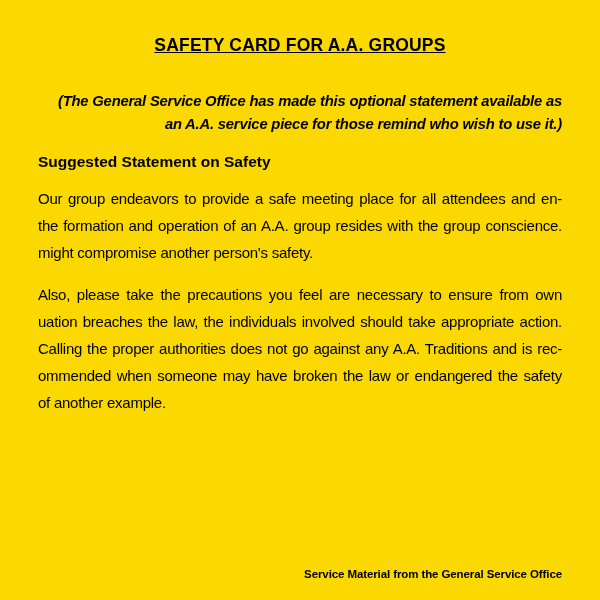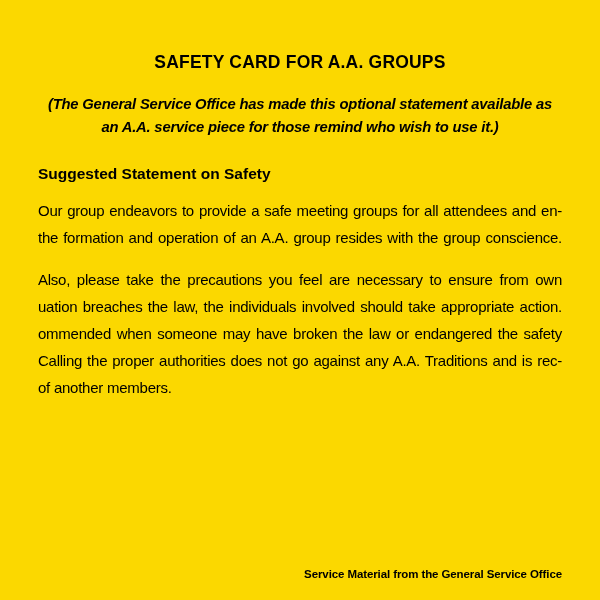--- a/index.html
+++ b/index.html
@@ -25,7 +25,8 @@
     font-size: 17.5px;
     letter-spacing: 0.2px;
     line-height: 18px;
-    margin: 17px;
+    margin: 0;
+    text-decoration: underline;
   }
   .subtitle {
     margin-top: 22px;

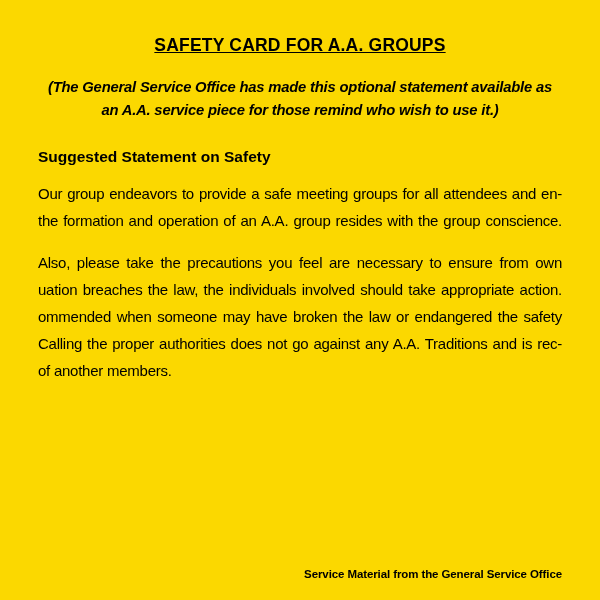--- a/index.html
+++ b/index.html
@@ -29,8 +29,8 @@
     text-decoration: underline;
   }
   .subtitle {
-    margin-top: 22px;
-    text-align: center;
+    margin-top: 36px;
+    text-align: right;
     font-weight: bold;
     font-style: italic;
     font-size: 14.8px;

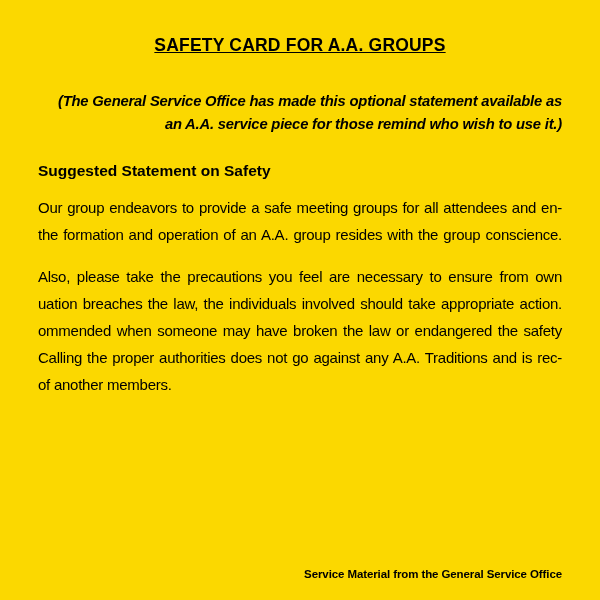--- a/index.html
+++ b/index.html
@@ -38,7 +38,7 @@
     letter-spacing: -0.2px;
   }
   .section-heading {
-    margin-top: 27px;
+    margin-top: 18px;
     font-weight: bold;
     font-size: 15.5px;
     line-height: 16px;

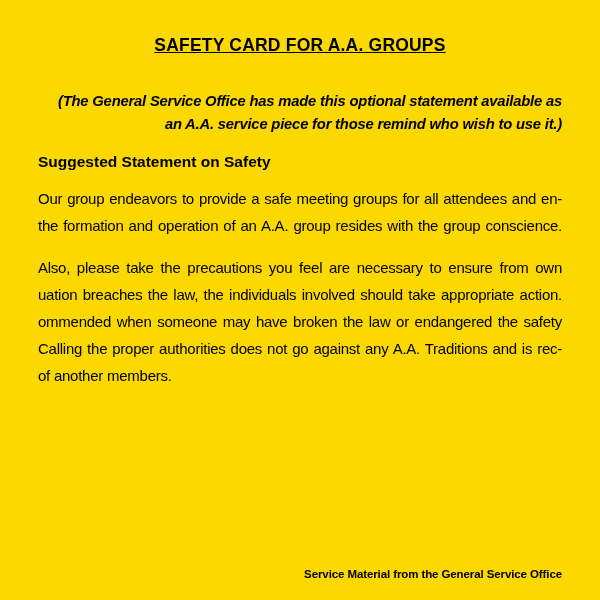--- a/index.html
+++ b/index.html
@@ -80,7 +80,7 @@
   <div class="section-heading">Suggested Statement on Safety</div>
 
   <div class="paragraph">
-    <div class="para-line">Our group endeavors to provide a safe meeting groups for all attendees and en-</div>
+    <div class="para-line">Our group endeavors to provide a safe meeting place for all attendees and en-</div>
     <div class="para-line">the formation and operation of an A.A. group resides with the group conscience.</div>
   </div>
 

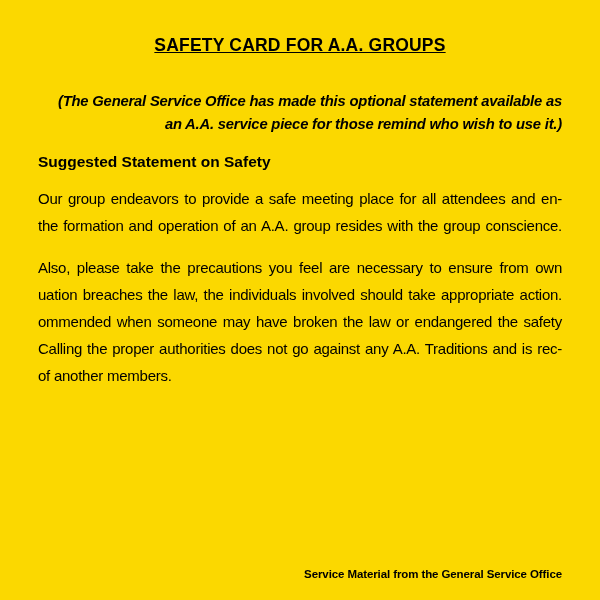--- a/index.html
+++ b/index.html
@@ -82,6 +82,7 @@
   <div class="paragraph">
     <div class="para-line">Our group endeavors to provide a safe meeting place for all attendees and en-</div>
     <div class="para-line">the formation and operation of an A.A. group resides with the group conscience.</div>
+    <div class="para-line last">might compromise another person's safety.</div>
   </div>
 
   <div class="paragraph">

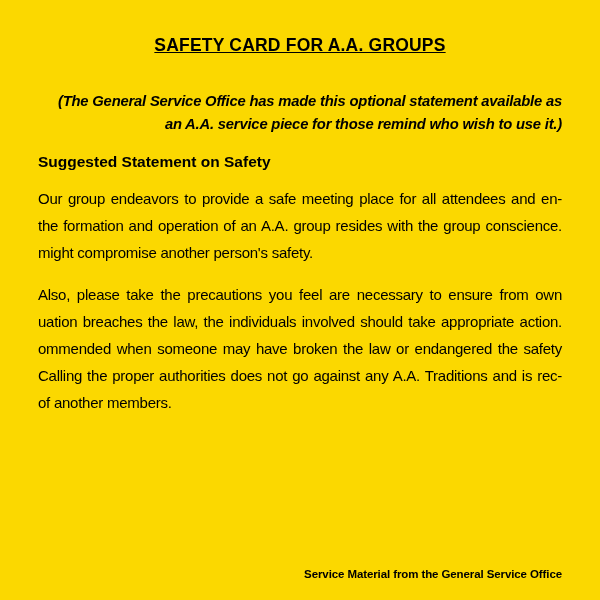--- a/index.html
+++ b/index.html
@@ -88,8 +88,8 @@
   <div class="paragraph">
     <div class="para-line">Also, please take the precautions you feel are necessary to ensure from own</div>
     <div class="para-line">uation breaches the law, the individuals involved should take appropriate action.</div>
+    <div class="para-line">Calling the proper authorities does not go against any A.A. Traditions and is rec-</div>
     <div class="para-line">ommended when someone may have broken the law or endangered the safety</div>
-    <div class="para-line">Calling the proper authorities does not go against any A.A. Traditions and is rec-</div>
     <div class="para-line last">of another members.</div>
   </div>
 

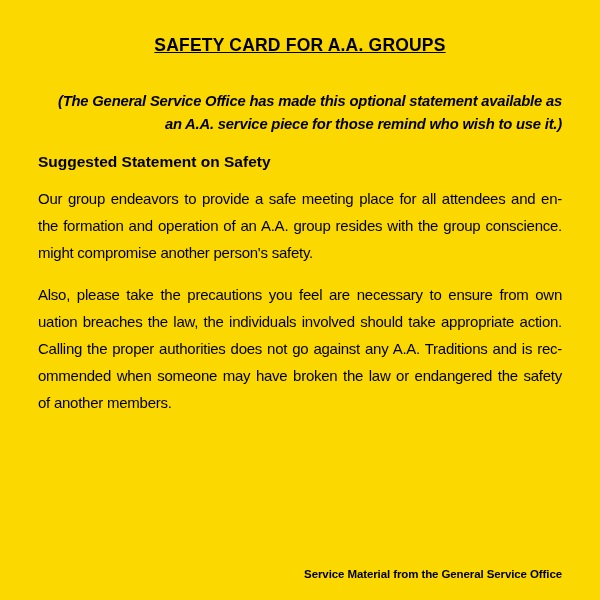--- a/index.html
+++ b/index.html
@@ -90,7 +90,7 @@
     <div class="para-line">uation breaches the law, the individuals involved should take appropriate action.</div>
     <div class="para-line">Calling the proper authorities does not go against any A.A. Traditions and is rec-</div>
     <div class="para-line">ommended when someone may have broken the law or endangered the safety</div>
-    <div class="para-line last">of another members.</div>
+    <div class="para-line last">of another example.</div>
   </div>
 
   <div class="footer-credit">Service Material from the General Service Office</div>

